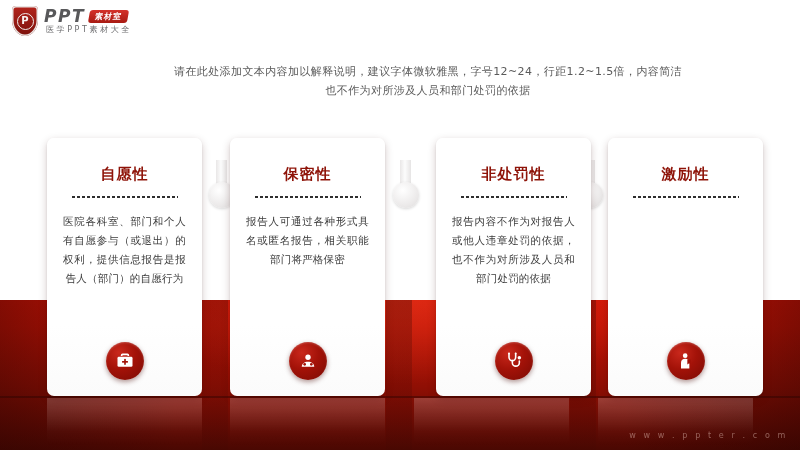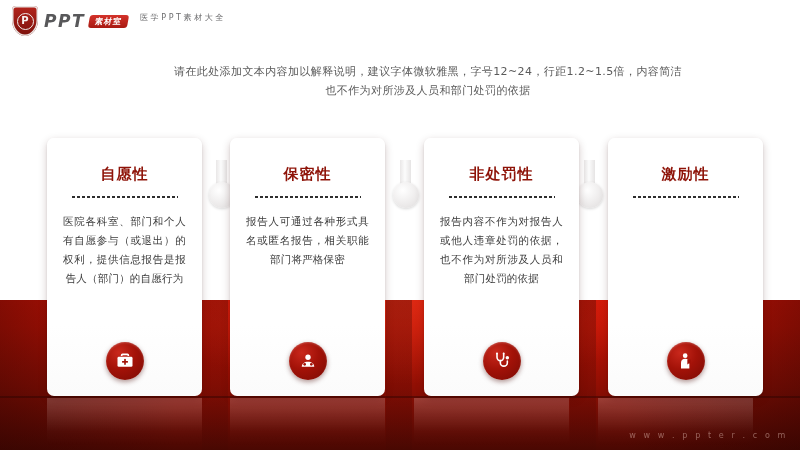--- a/index.html
+++ b/index.html
@@ -42,7 +42,7 @@
     border:1.6px solid #f2ecea;color:#f7f2f0;
     font:700 10px/13px "DejaVu Sans",sans-serif;text-align:center;
   }
-  .logo-txt{display:flex;flex-direction:row;gap:10px;}
+  .logo-txt{display:flex;flex-direction:column;gap:0;}
   .logo-row{display:flex;align-items:center;gap:4px;}
   .logo-ppt{
     font:italic 900 17px/17px "DejaVu Sans",sans-serif;

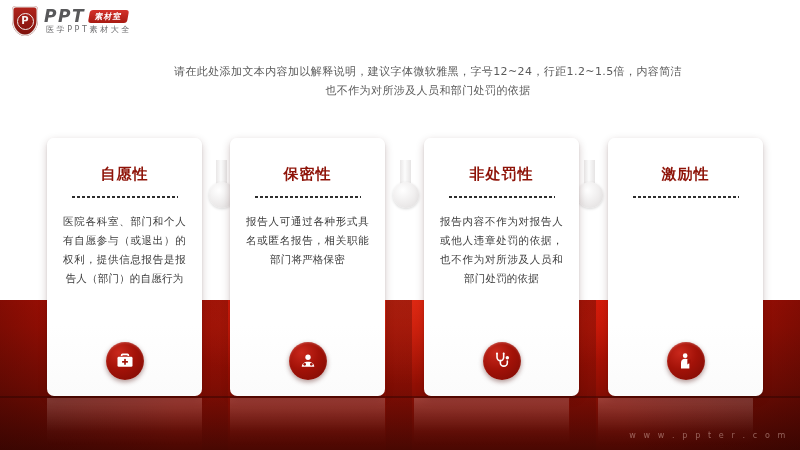--- a/index.html
+++ b/index.html
@@ -80,7 +80,7 @@
   }
   .card.c1{left:47px;}
   .card.c2{left:230px;}
-  .card.c3{left:424px;}
+  .card.c3{left:436px;}
   .card.c4{left:598px;margin-left:10px;}
 
   .card-title{

